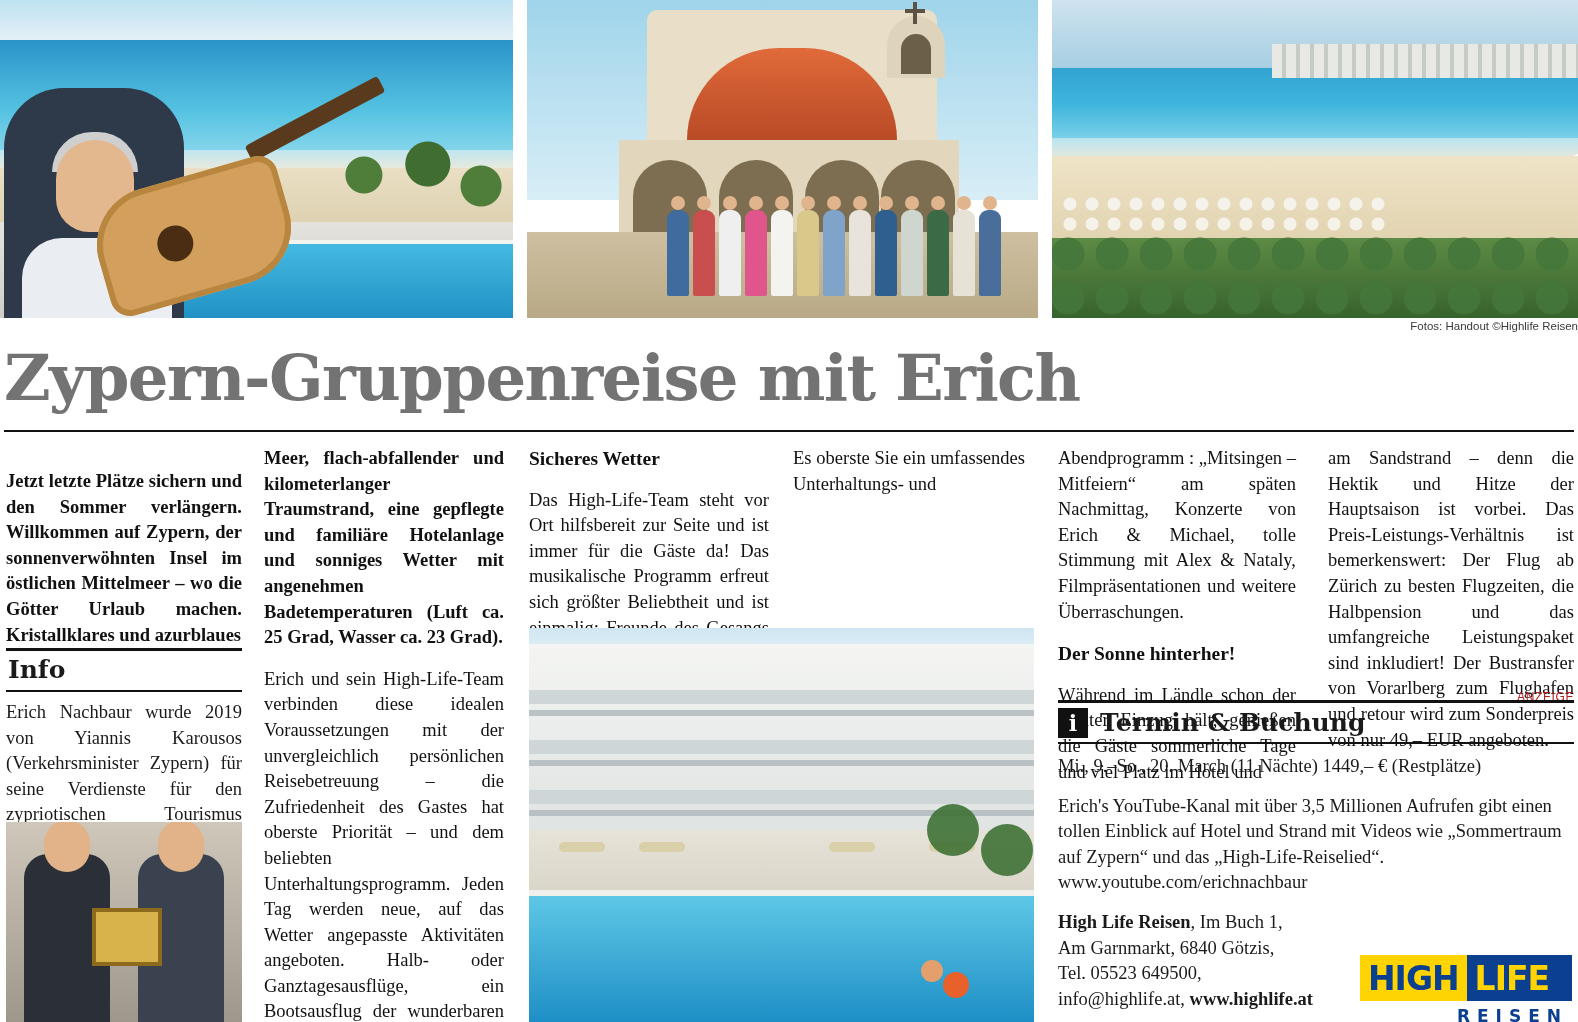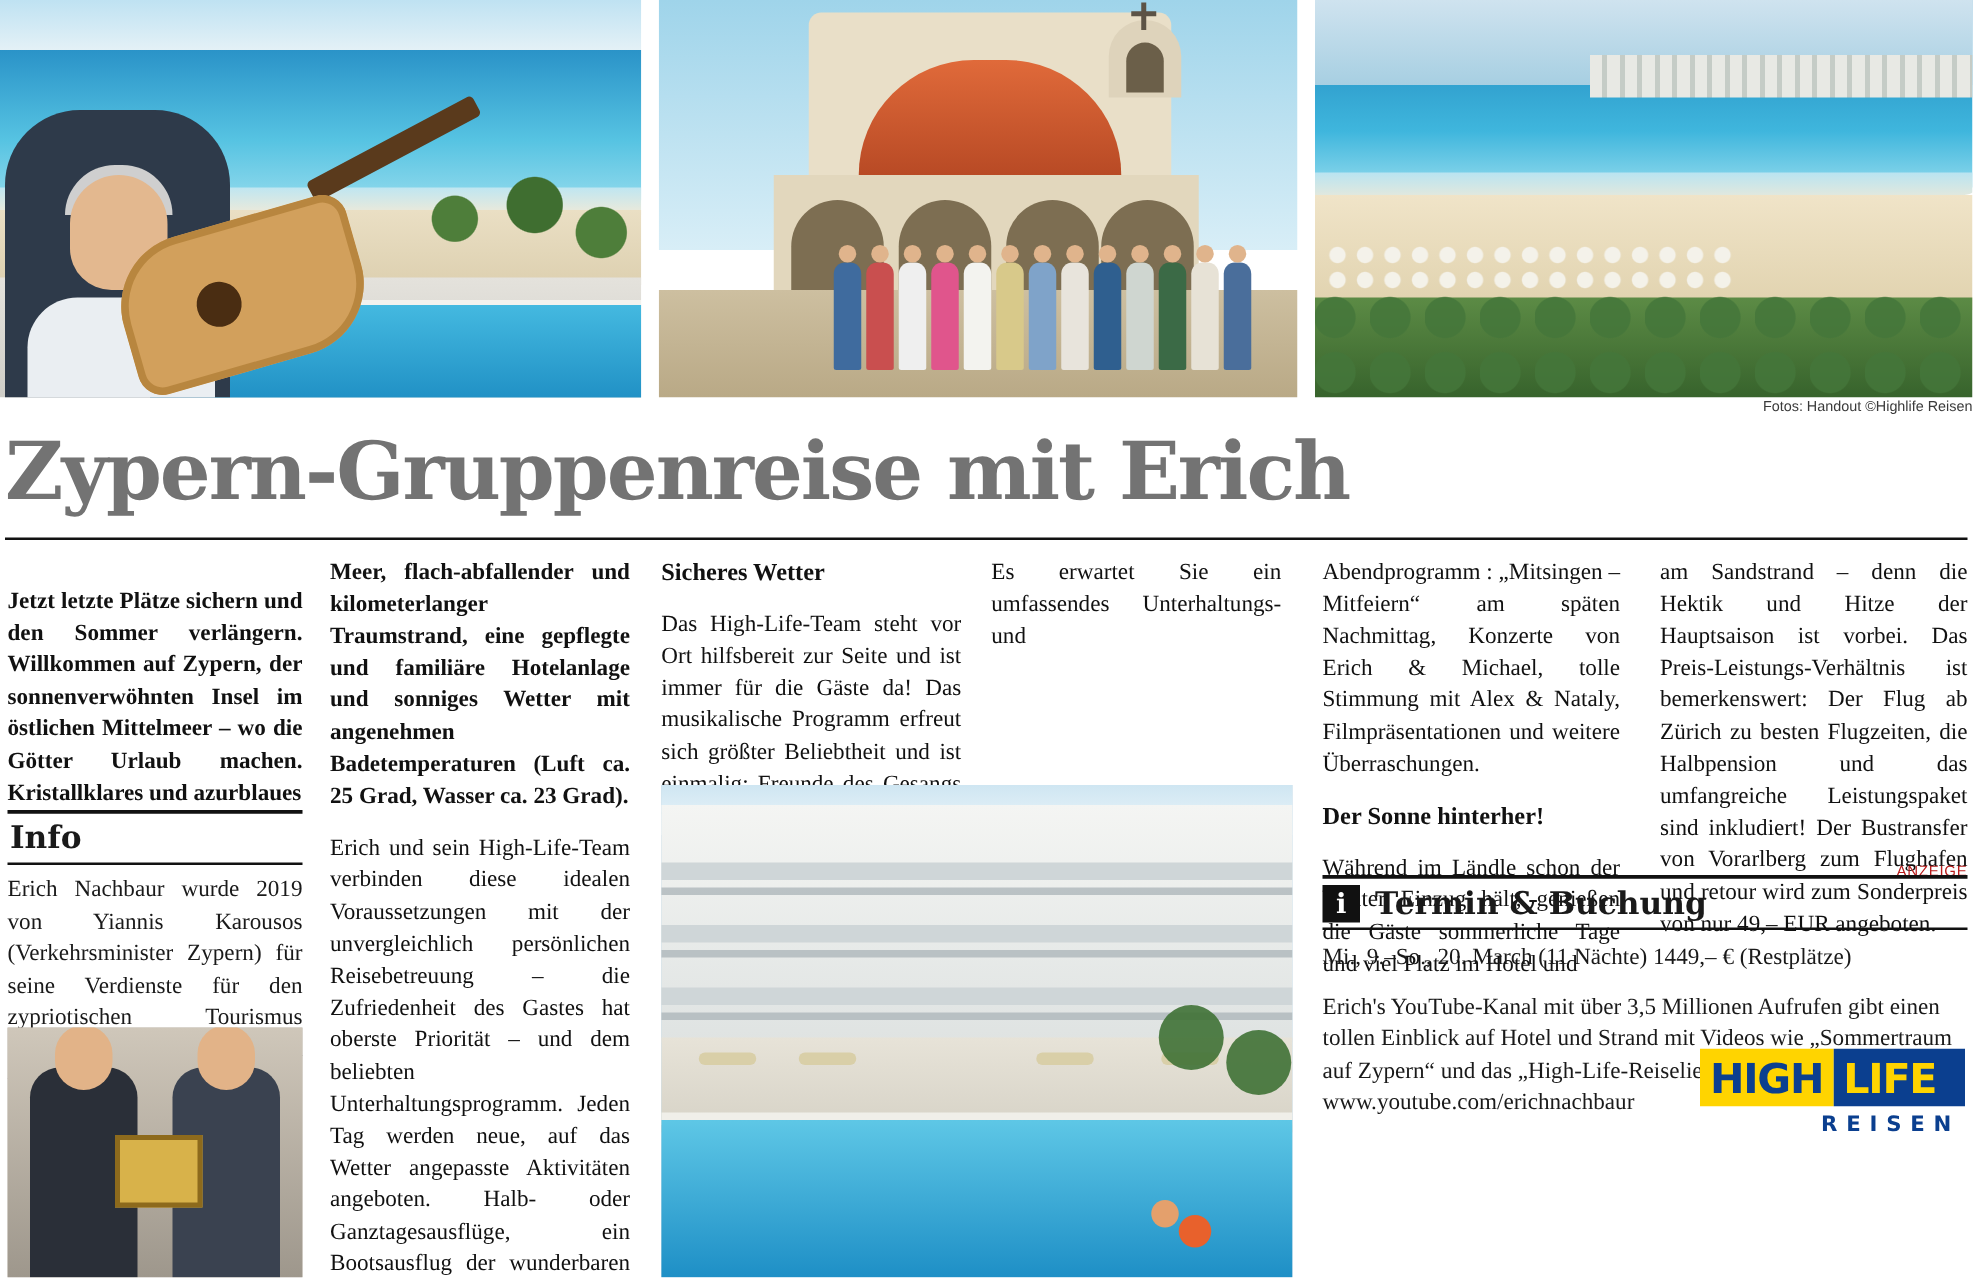--- a/index.html
+++ b/index.html
@@ -563,7 +563,7 @@
   </div>
 
   <div class="col c4">
-    <p>Es erwartet Sie ein umfassendes Unterhaltungs- und</p>
+    <p>Es oberste Sie ein umfassendes Unterhaltungs- und</p>
   </div>
 
   <div class="col c5">

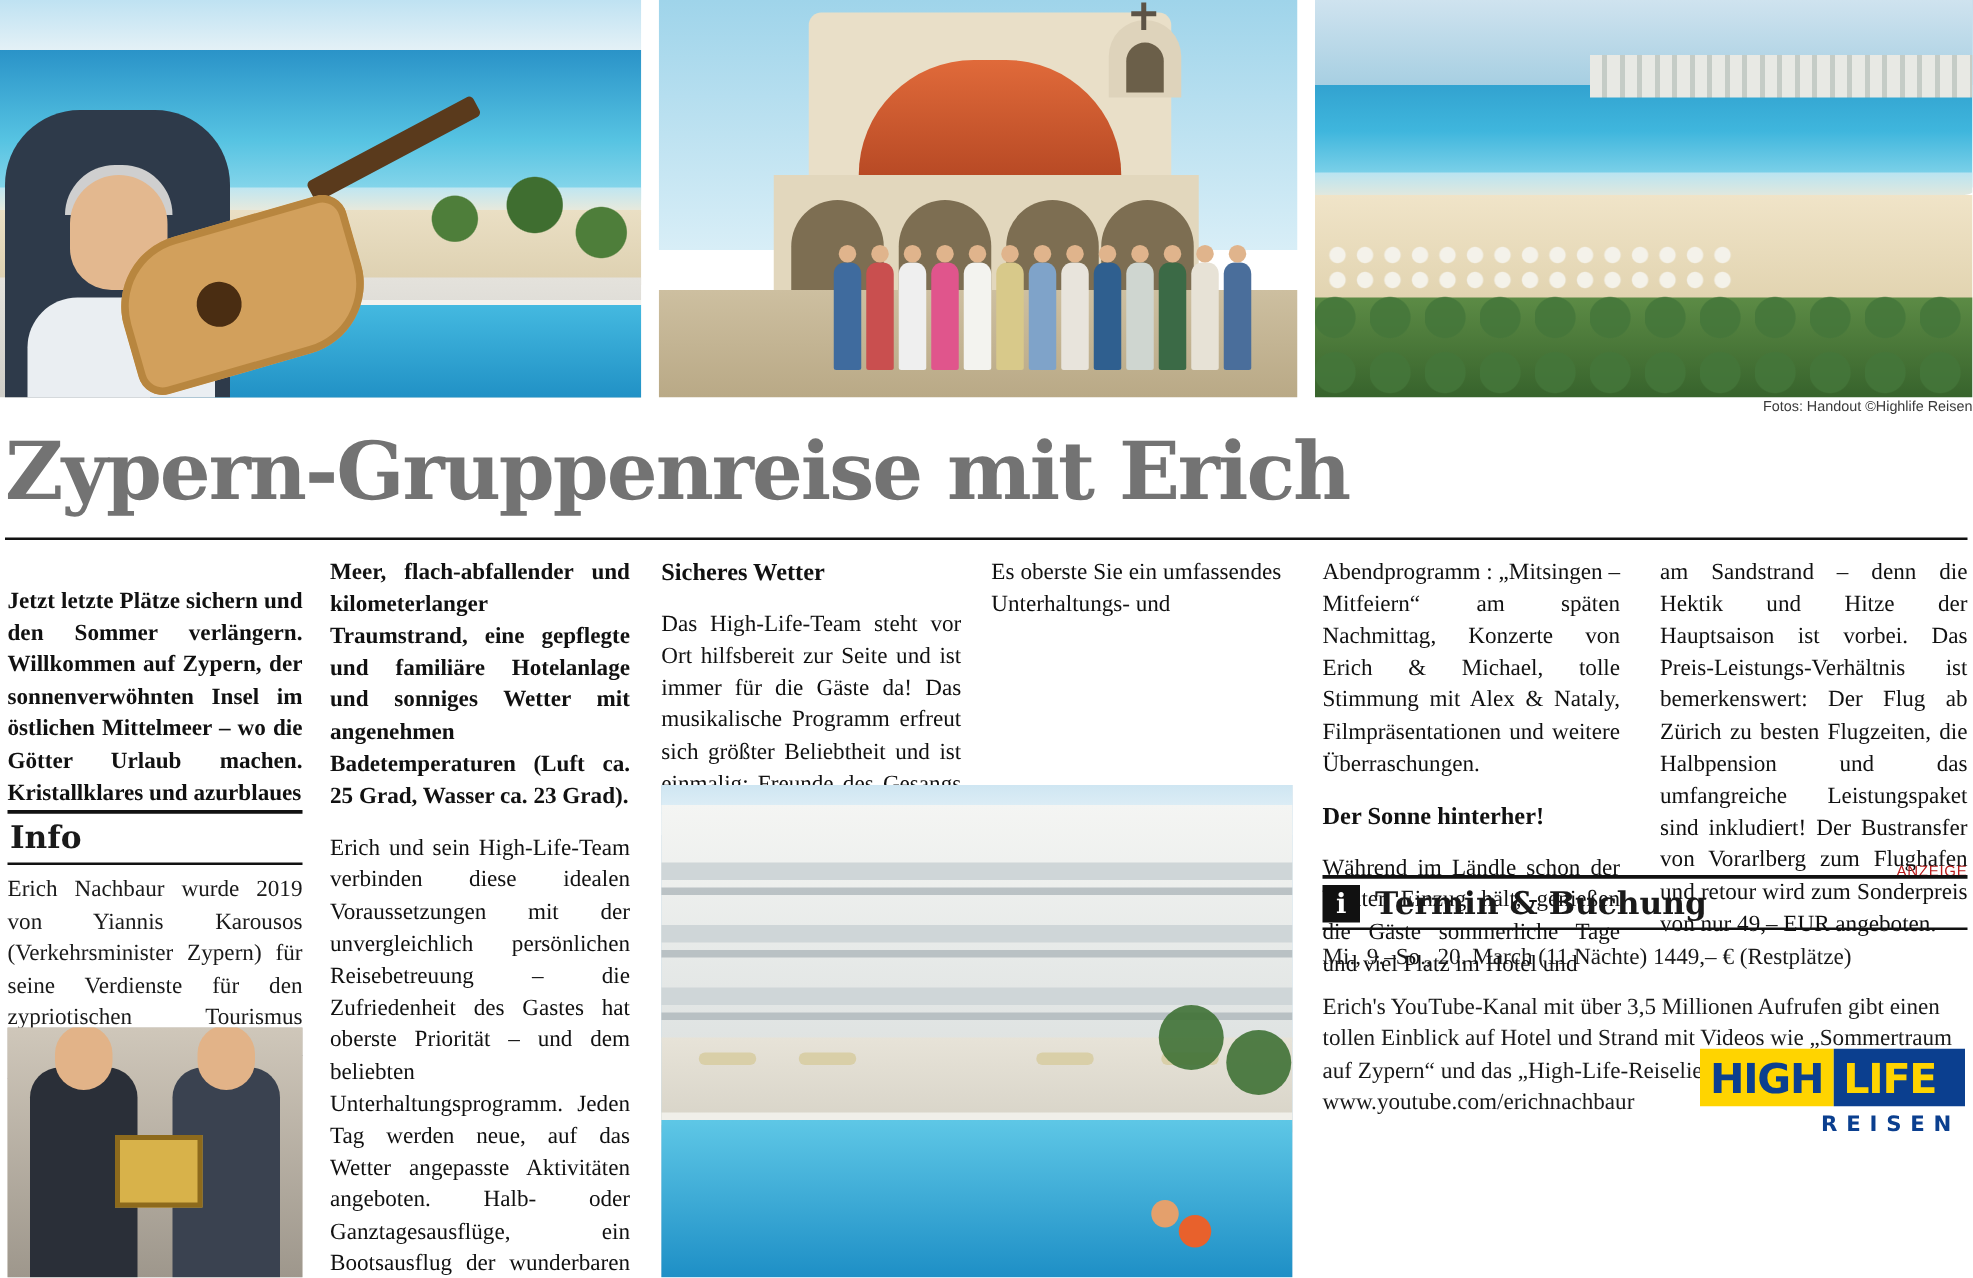--- a/index.html
+++ b/index.html
@@ -587,6 +587,12 @@
     <div class="termin-body">
       <p>Mi., 9.–So., 20. March (11 Nächte) 1449,– € (Restplätze)</p>
       <p>Erich's YouTube-Kanal mit über 3,5 Millionen Aufrufen gibt einen tollen Einblick auf Hotel und Strand mit Videos wie „Sommertraum auf Zypern“ und das „High-Life-Reiselied“. www.youtube.com/erichnachbaur</p>
+      <p>
+        <span class="b">High Life Reisen</span><span>, Im Buch 1,</span><br>
+        <span>Am Garnmarkt, 6840 Götzis,</span><br>
+        <span>Tel. 05523 649500,</span><br>
+        <span>info@highlife.at, </span><span class="b">www.highlife.at</span>
+      </p>
     </div>
 
     <div class="logo">

